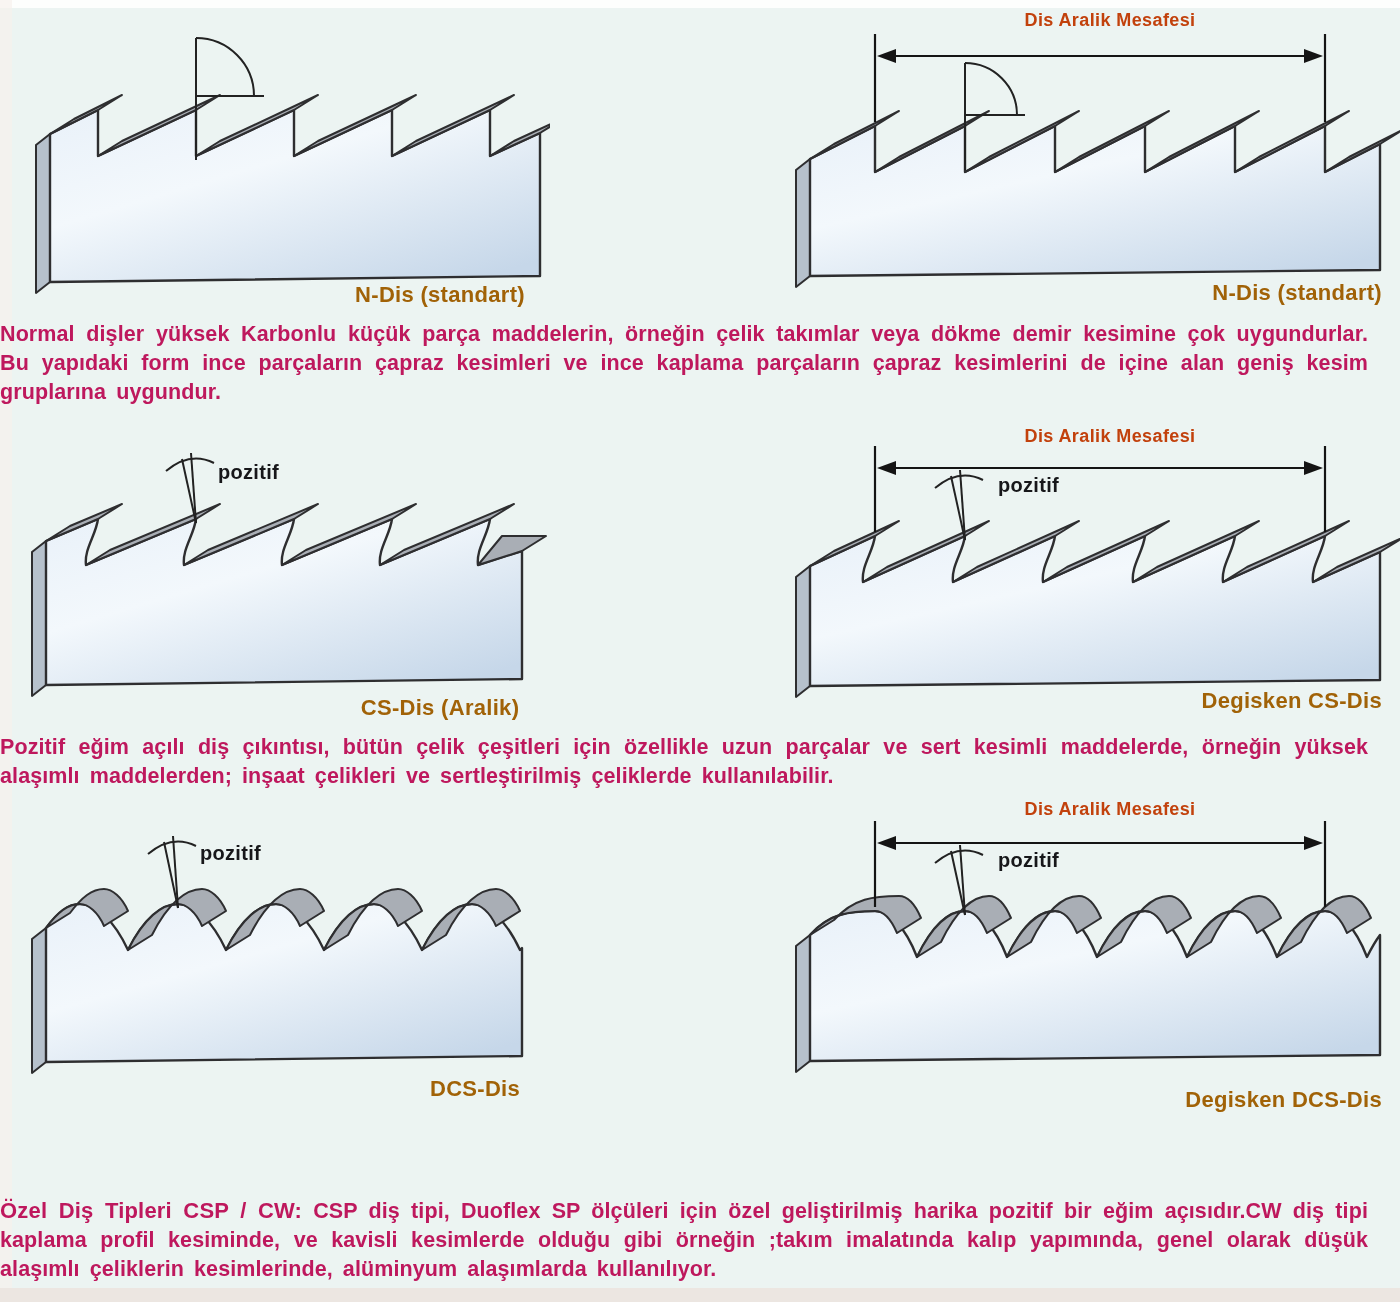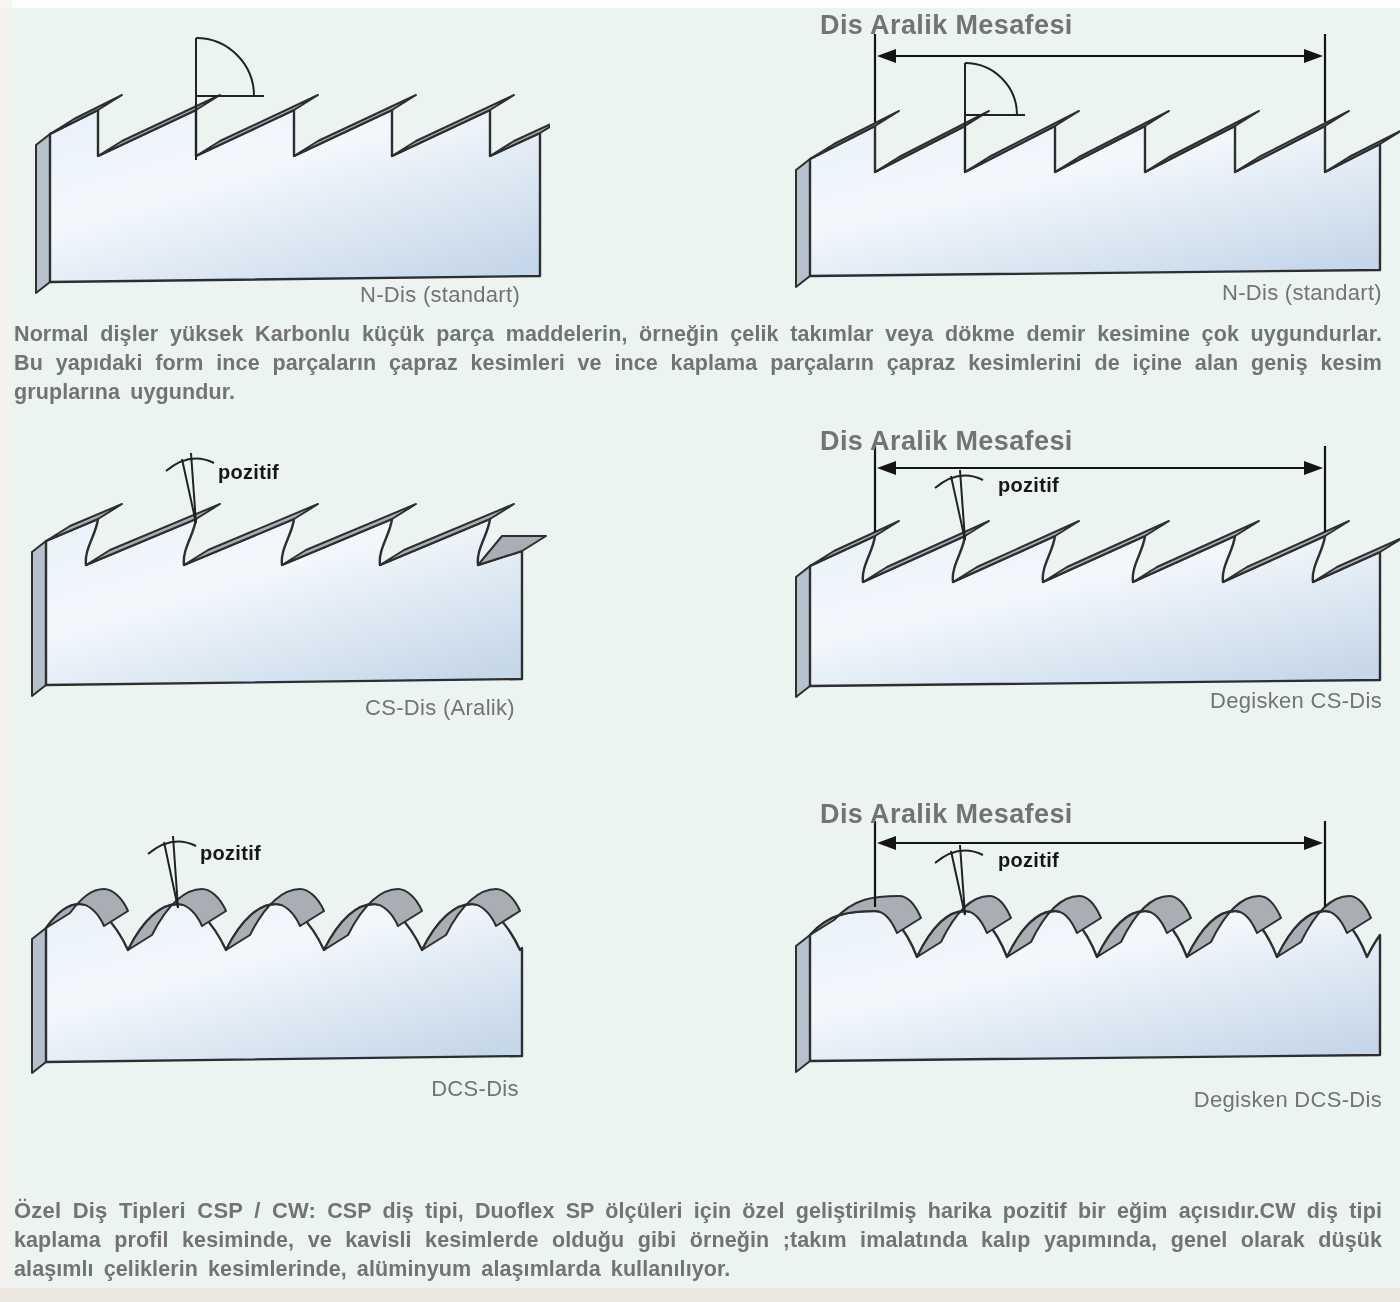--- a/index.html
+++ b/index.html
@@ -21,8 +21,8 @@
   }
   .fig-label.centered { transform:translateX(-50%); }
   .dim-label {
-    position:absolute; left:60px; right:0; text-align:left; white-space:nowrap;
-    font-weight:bold; font-size:27px; color:#737373; letter-spacing:0.4px;
+    position:absolute; left:60px; right:0; text-align:center; white-space:nowrap;
+    font-weight:bold; font-size:18px; color:#c2410c; letter-spacing:0.4px;
   }
   .angle-label {
     position:absolute; white-space:nowrap;

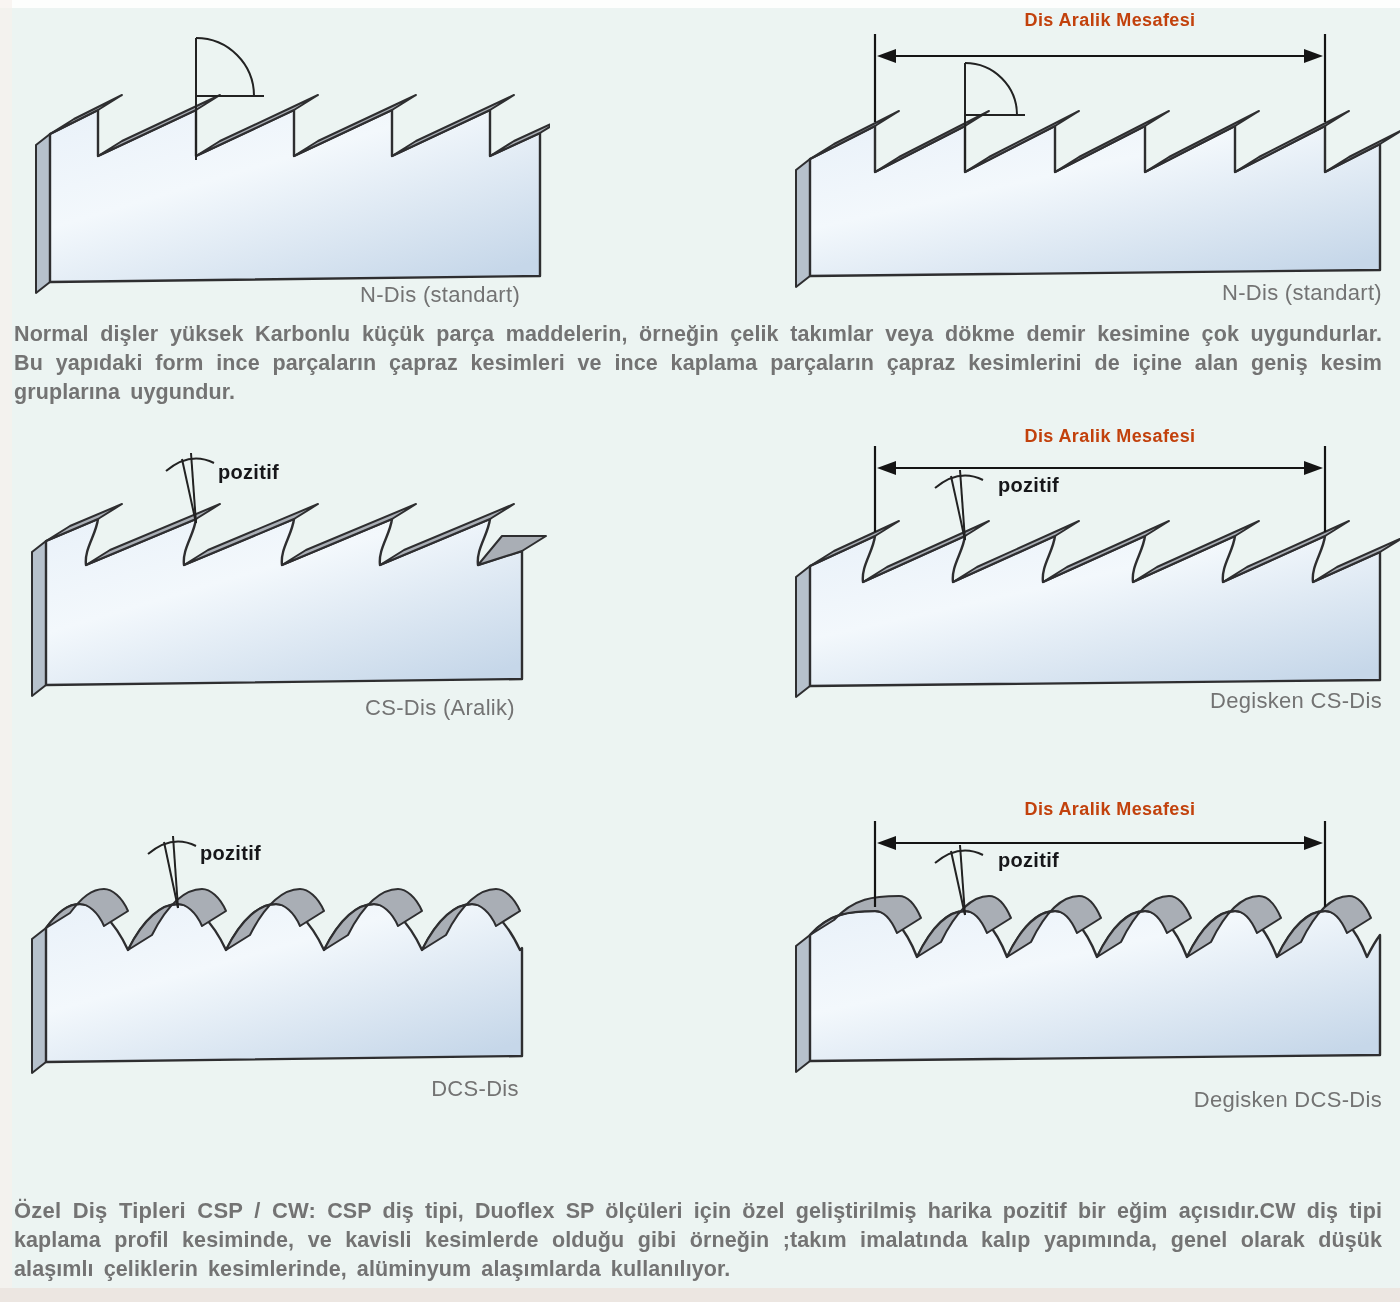--- a/index.html
+++ b/index.html
@@ -17,7 +17,7 @@
 
   .fig-label {
     position:absolute; white-space:nowrap;
-    font-weight:normal; font-size:22px; color:#737373; letter-spacing:0.3px;
+    font-weight:bold; font-size:22px; color:#a16207; letter-spacing:0.3px;
   }
   .fig-label.centered { transform:translateX(-50%); }
   .dim-label {

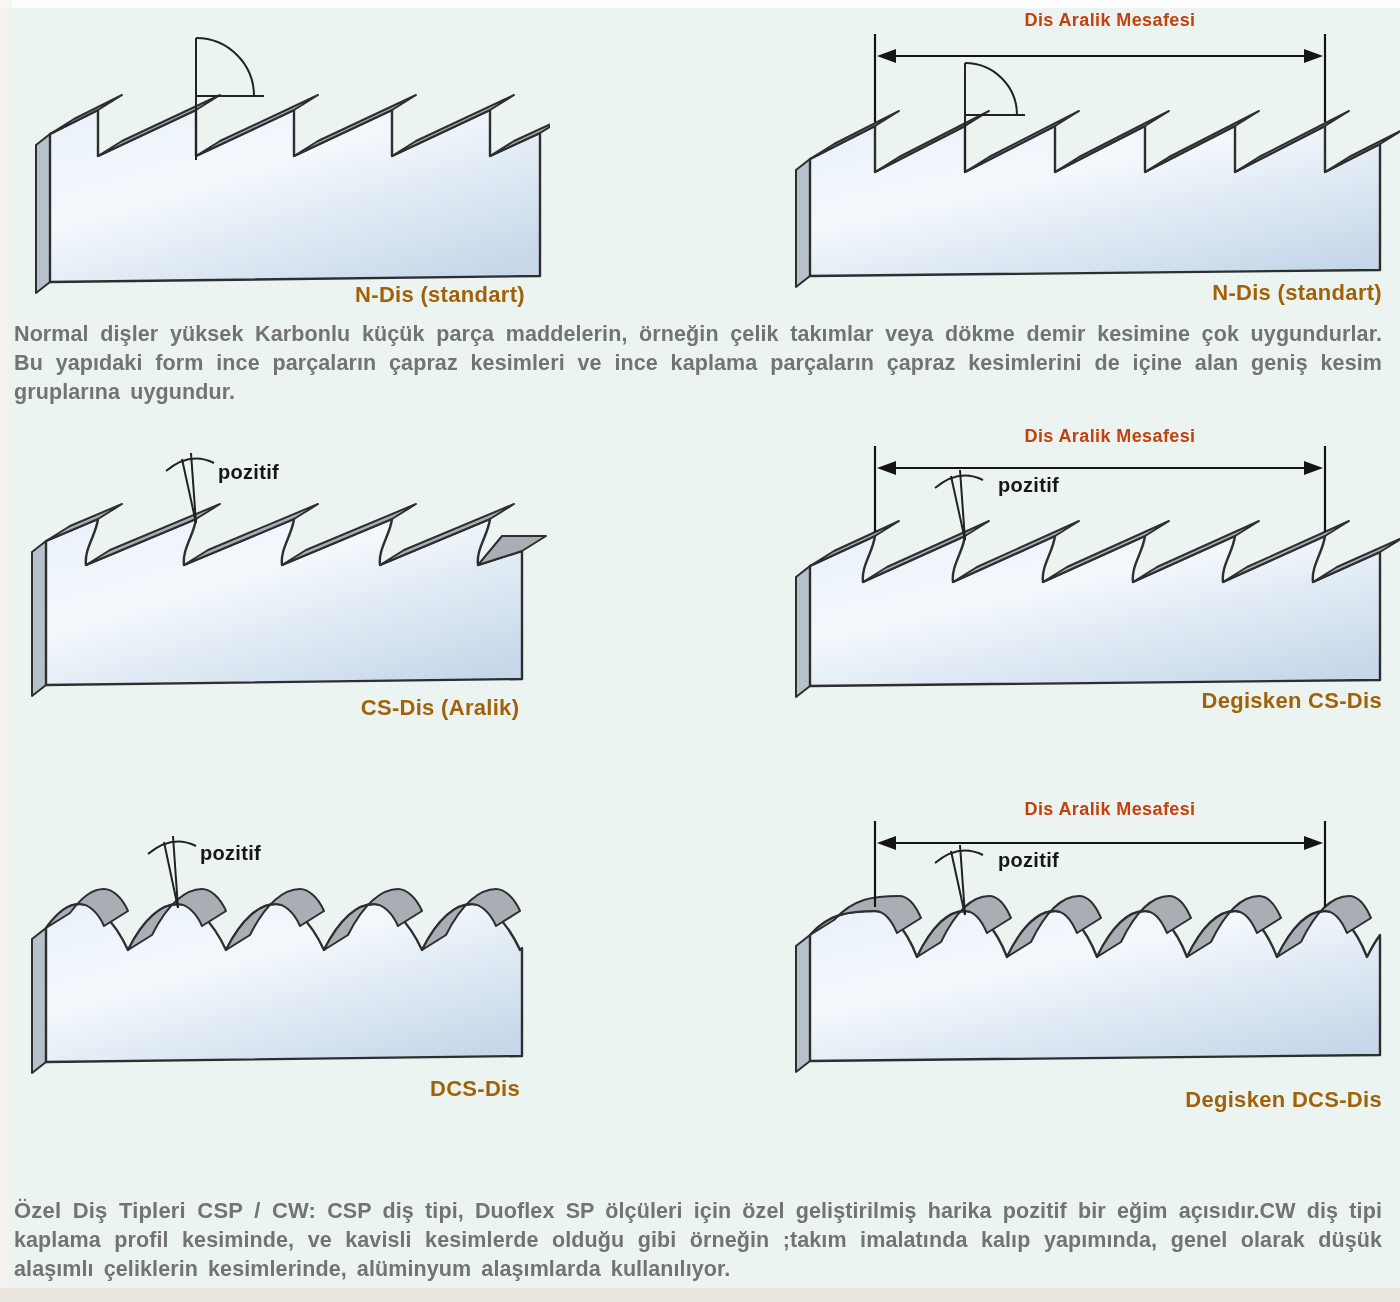--- a/index.html
+++ b/index.html
@@ -30,9 +30,9 @@
   }
 
   .para {
-    position:absolute; left:14px; width:1376px;
+    position:absolute; left:0; width:1376px;
     font-size:21.5px; line-height:29px; font-weight:bold;
-    color:#737373; text-align:justify; word-spacing:4px; letter-spacing:0.1px;
+    color:#be185d; text-align:justify; word-spacing:4px; letter-spacing:0.1px;
     padding-right:8px;
   }
   .para .lead { font-size:22px; letter-spacing:0.2px; }

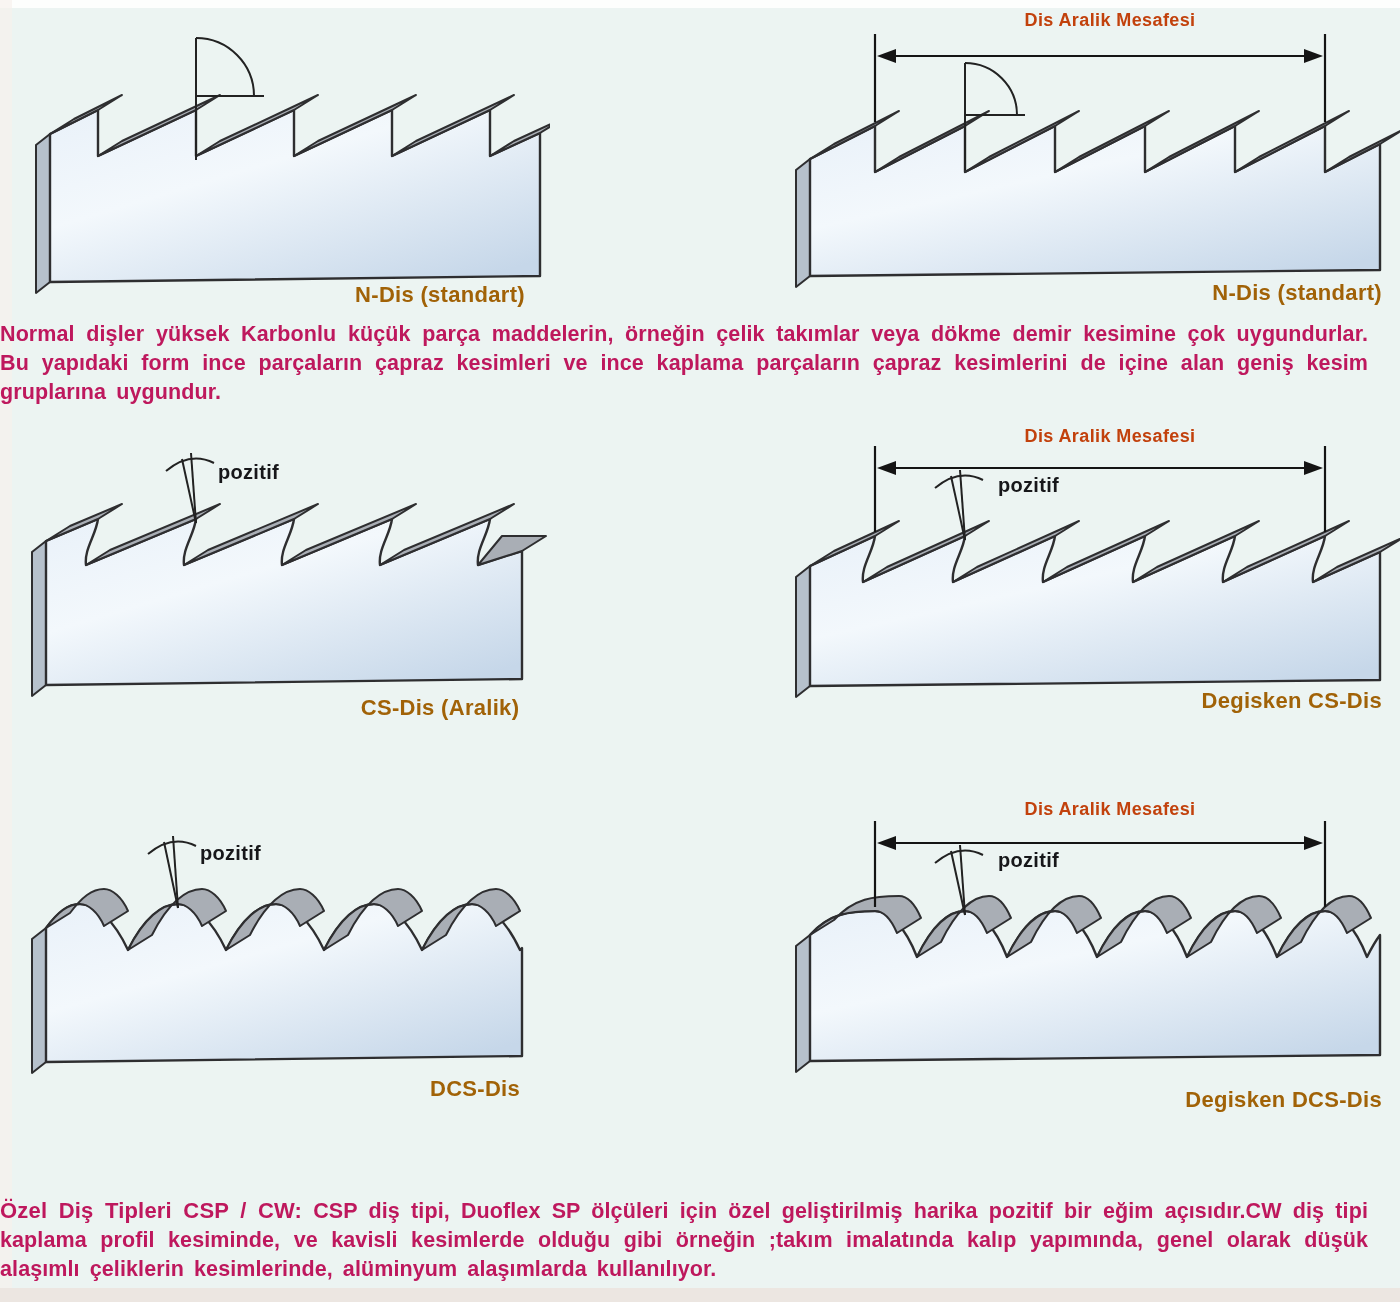--- a/index.html
+++ b/index.html
@@ -202,6 +202,7 @@
     <div class="fig-label">Degisken CS-Dis</div>
   </div>
 
+  <p class="para" style="top:733px;"><span>Pozitif eğim açılı diş çıkıntısı, bütün çelik çeşitleri için özellikle uzun parçalar ve sert kesimli maddelerde, örneğin yüksek alaşımlı maddelerden; inşaat çelikleri ve sertleştirilmiş çeliklerde kullanılabilir.</span></p>
 
   <div class="fig fig-e" style="left:10px; top:800px; width:540px; height:305px;">
     <svg width="540" height="305" viewBox="0 0 540 305">

